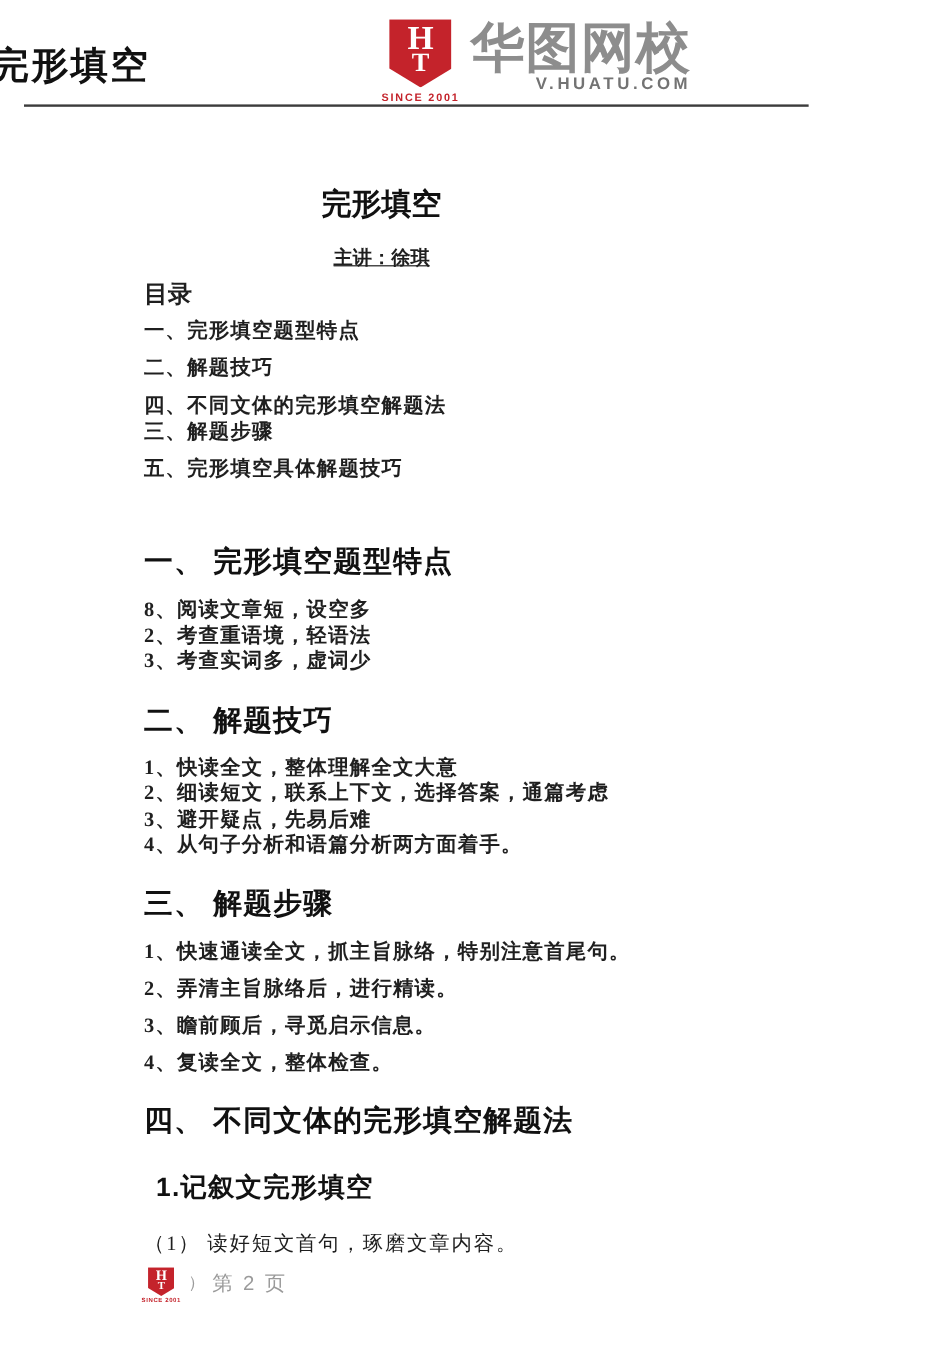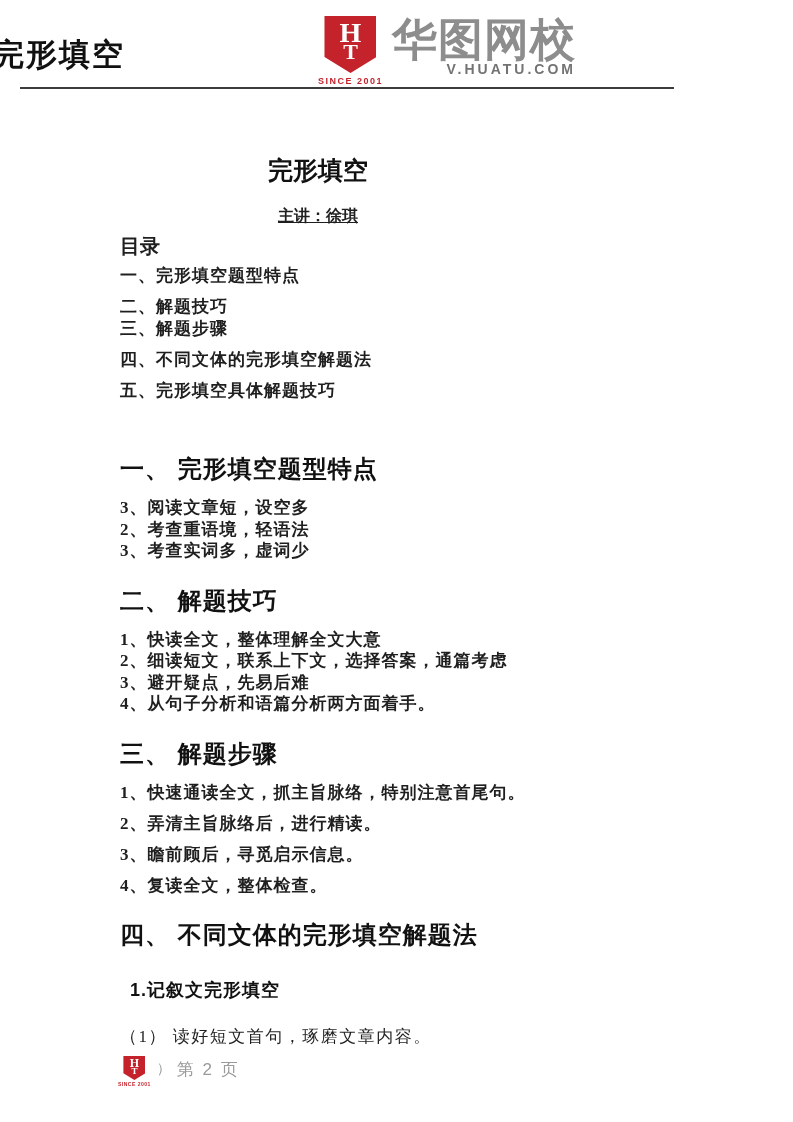--- a/index.html
+++ b/index.html
@@ -202,8 +202,8 @@
     <div>
       <p class="toc-item">一、完形填空题型特点</p>
       <p class="toc-item">二、解题技巧</p>
+      <p class="toc-item">四、不同文体的完形填空解题法</p>
       <p class="toc-item tight">三、解题步骤</p>
-      <p class="toc-item">四、不同文体的完形填空解题法</p>
       <p class="toc-item">五、完形填空具体解题技巧</p>
     </div>
 

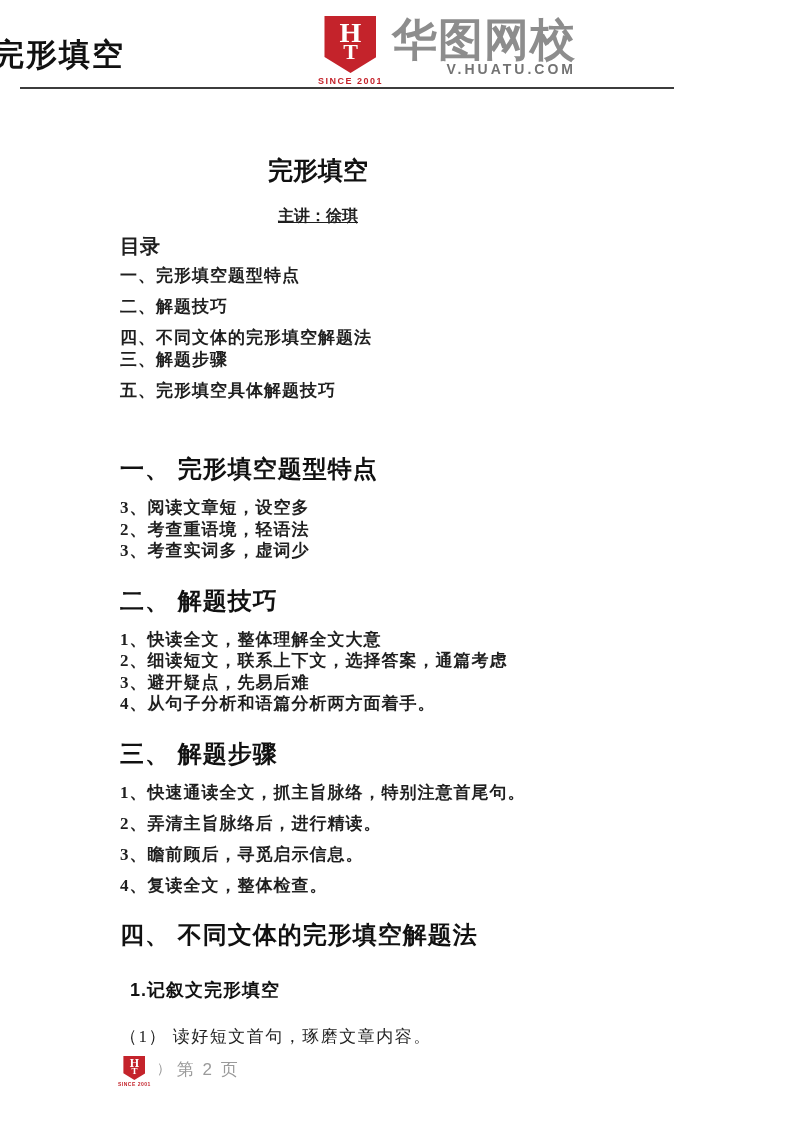--- a/index.html
+++ b/index.html
@@ -210,7 +210,7 @@
     <div class="section first">
       <h2>一、 完形填空题型特点</h2>
       <div>
-        <p class="item">3、阅读文章短，设空多</p>
+        <p class="item">8、阅读文章短，设空多</p>
         <p class="item">2、考查重语境，轻语法</p>
         <p class="item">3、考查实词多，虚词少</p>
       </div>

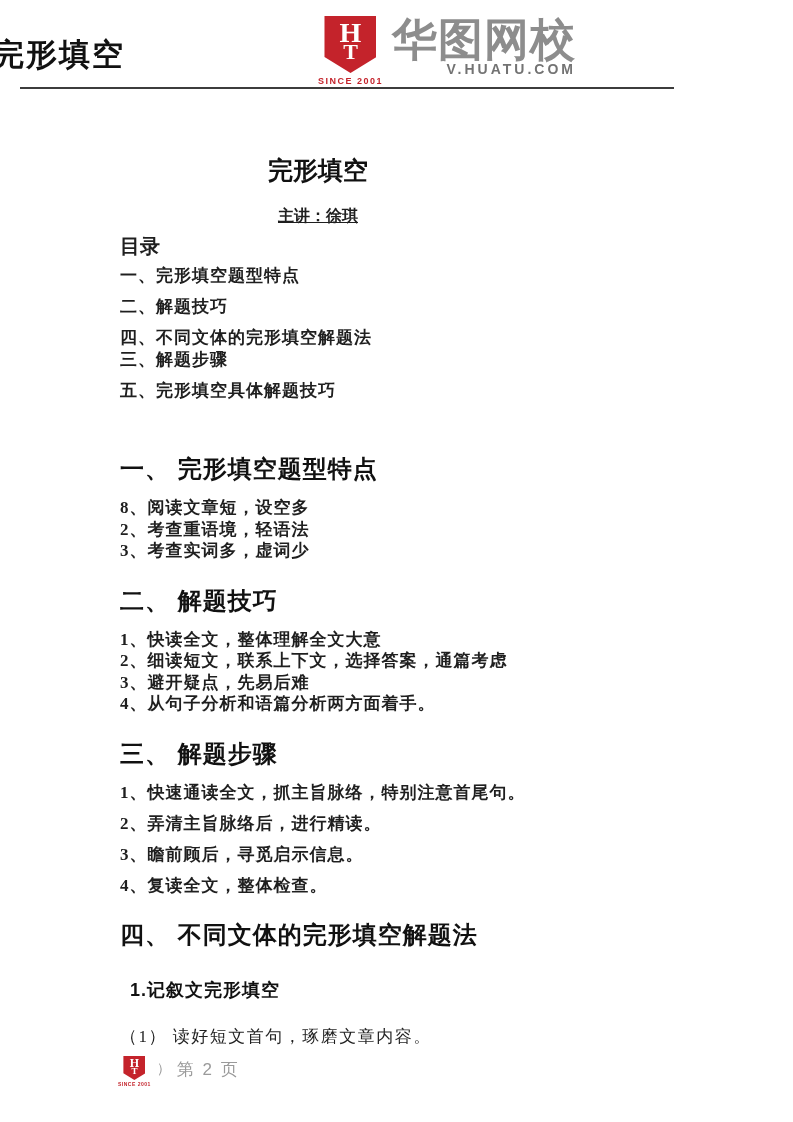--- a/index.html
+++ b/index.html
@@ -131,7 +131,7 @@
   .section h3 {
     font-family: "Liberation Sans", sans-serif;
     font-weight: 700;
-    font-size: 18px;
+    font-size: 22px;
     line-height: 28px;
     letter-spacing: 1px;
     color: #111111;

